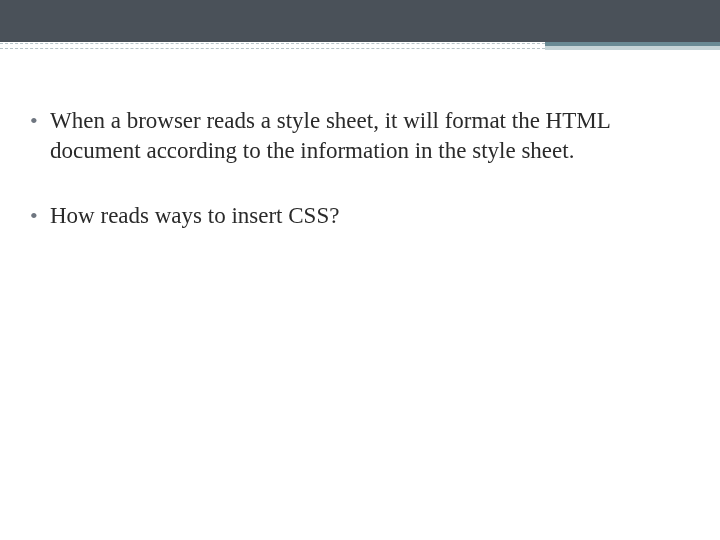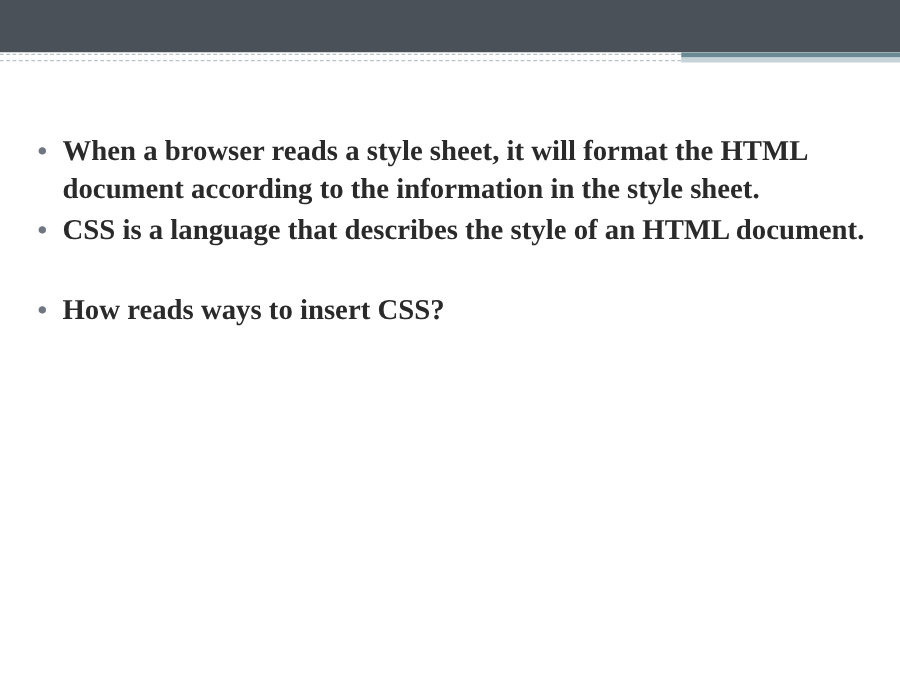--- a/index.html
+++ b/index.html
@@ -49,7 +49,6 @@
     line-height: 1.32;
     color: #2a2a2a;
     margin-bottom: 2px;
-    font-weight: bold;
   }
   ul.bullets li::before {
     content: "•";

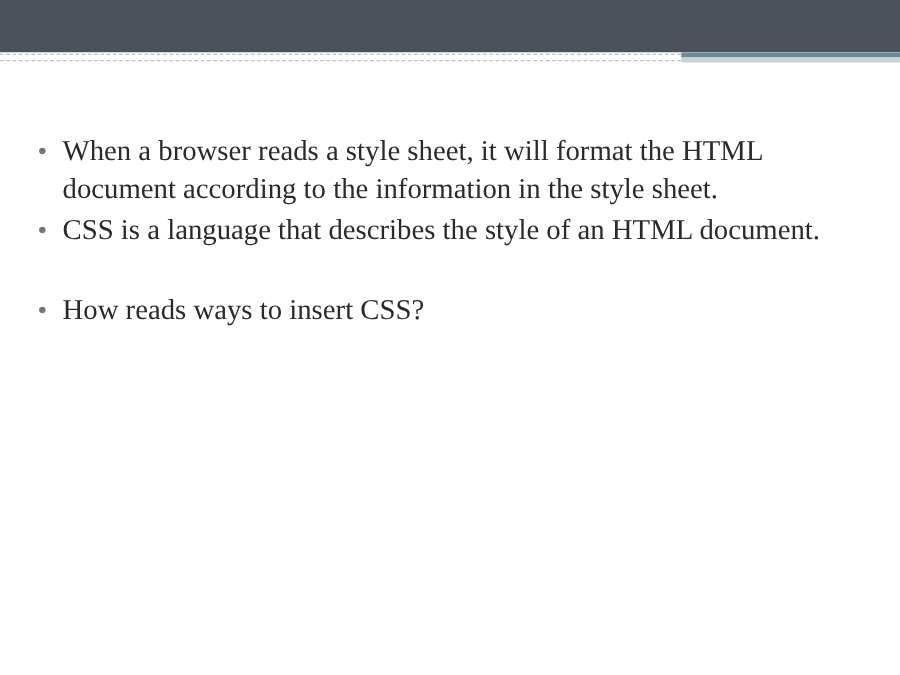--- a/index.html
+++ b/index.html
@@ -79,7 +79,6 @@
 <div class="content">
   <ul class="bullets">
     <li>When a browser reads a style sheet, it will format the HTML document according to the information in the style sheet.</li>
-    <li>CSS is a language that describes the style of an HTML document.</li>
     <li class="spacer"></li>
     <li>How reads ways to insert CSS?</li>
   </ul>

